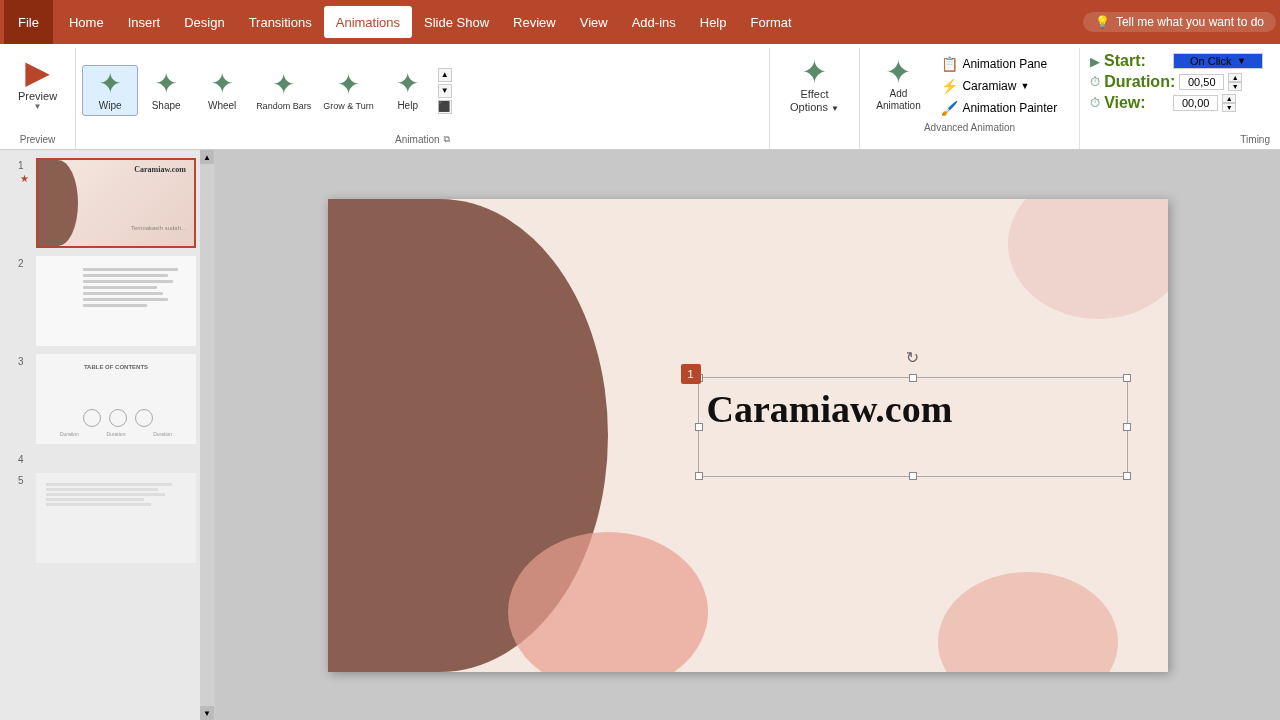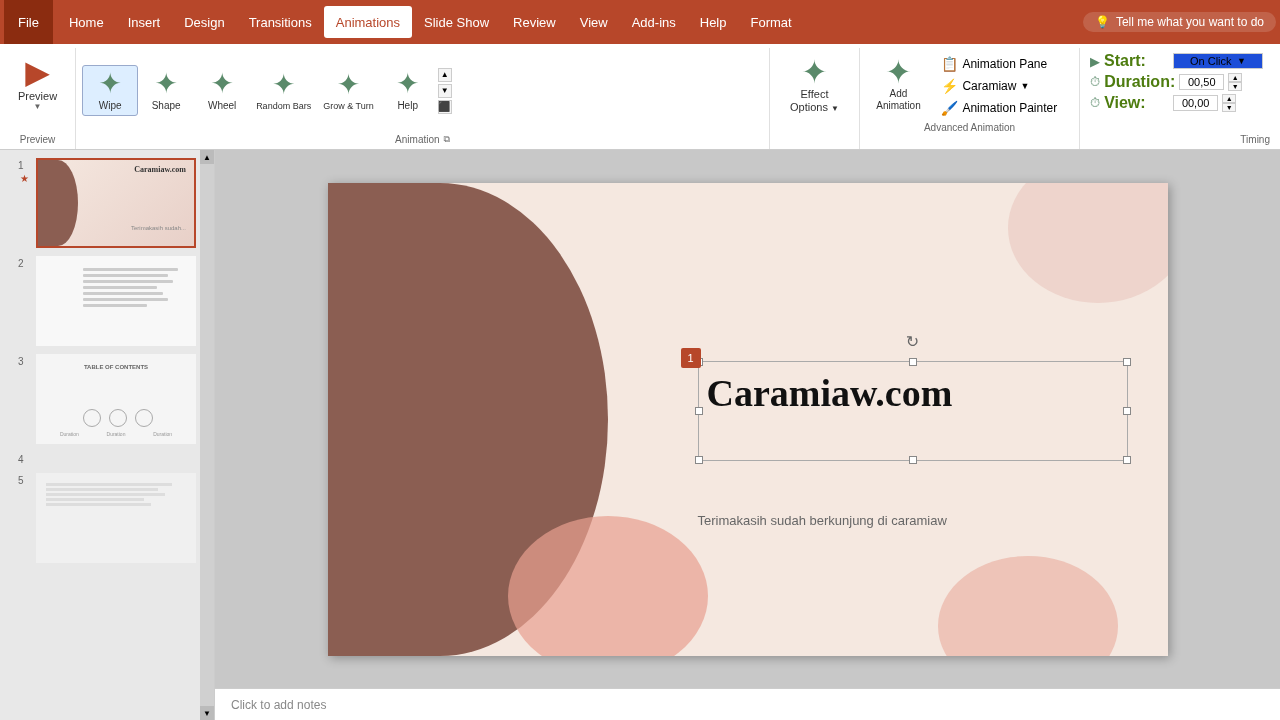--- a/index.html
+++ b/index.html
@@ -847,7 +847,6 @@
           <div class="main-text">Caramiaw.com</div>
         </div>
 
-        <div class="subtitle-text">Terimakasih sudah berkunjung di caramiaw</div>
       </div>
     </div>
     <div class="notes-bar">

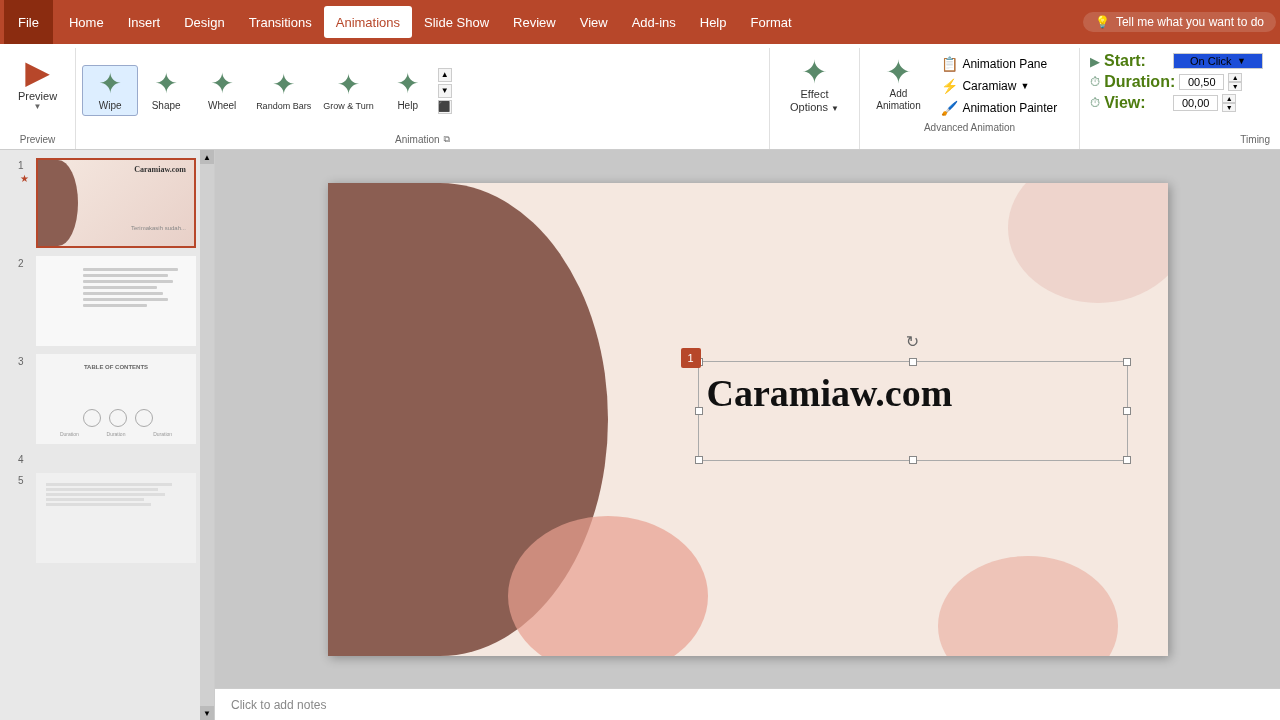--- a/index.html
+++ b/index.html
@@ -849,9 +849,6 @@
 
       </div>
     </div>
-    <div class="notes-bar">
-      <span>Click to add notes</span>
-    </div>
   </div>
 
 </div>

